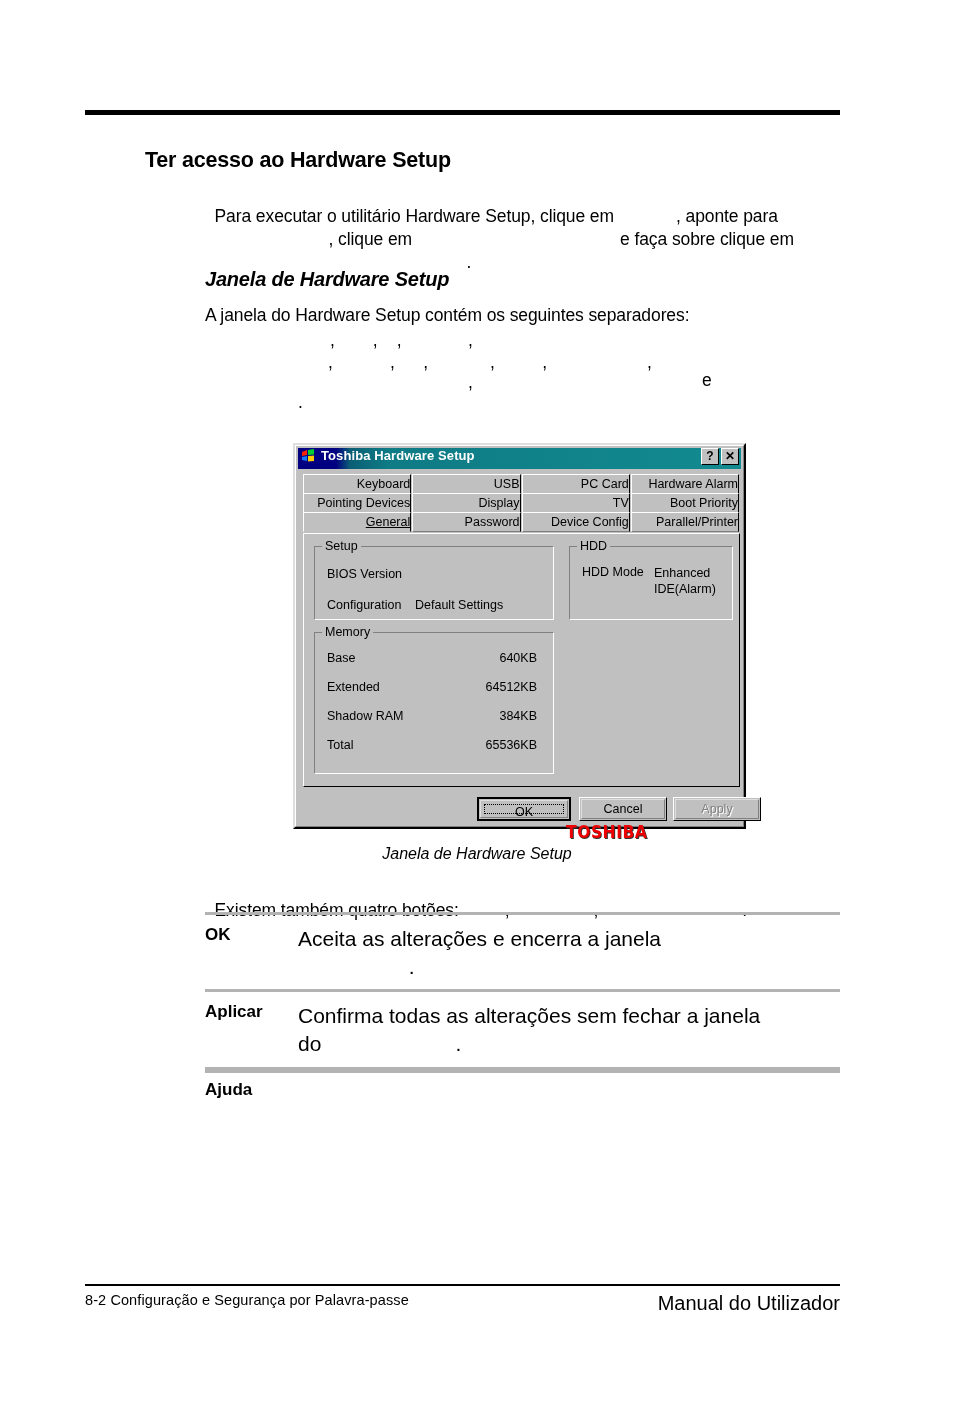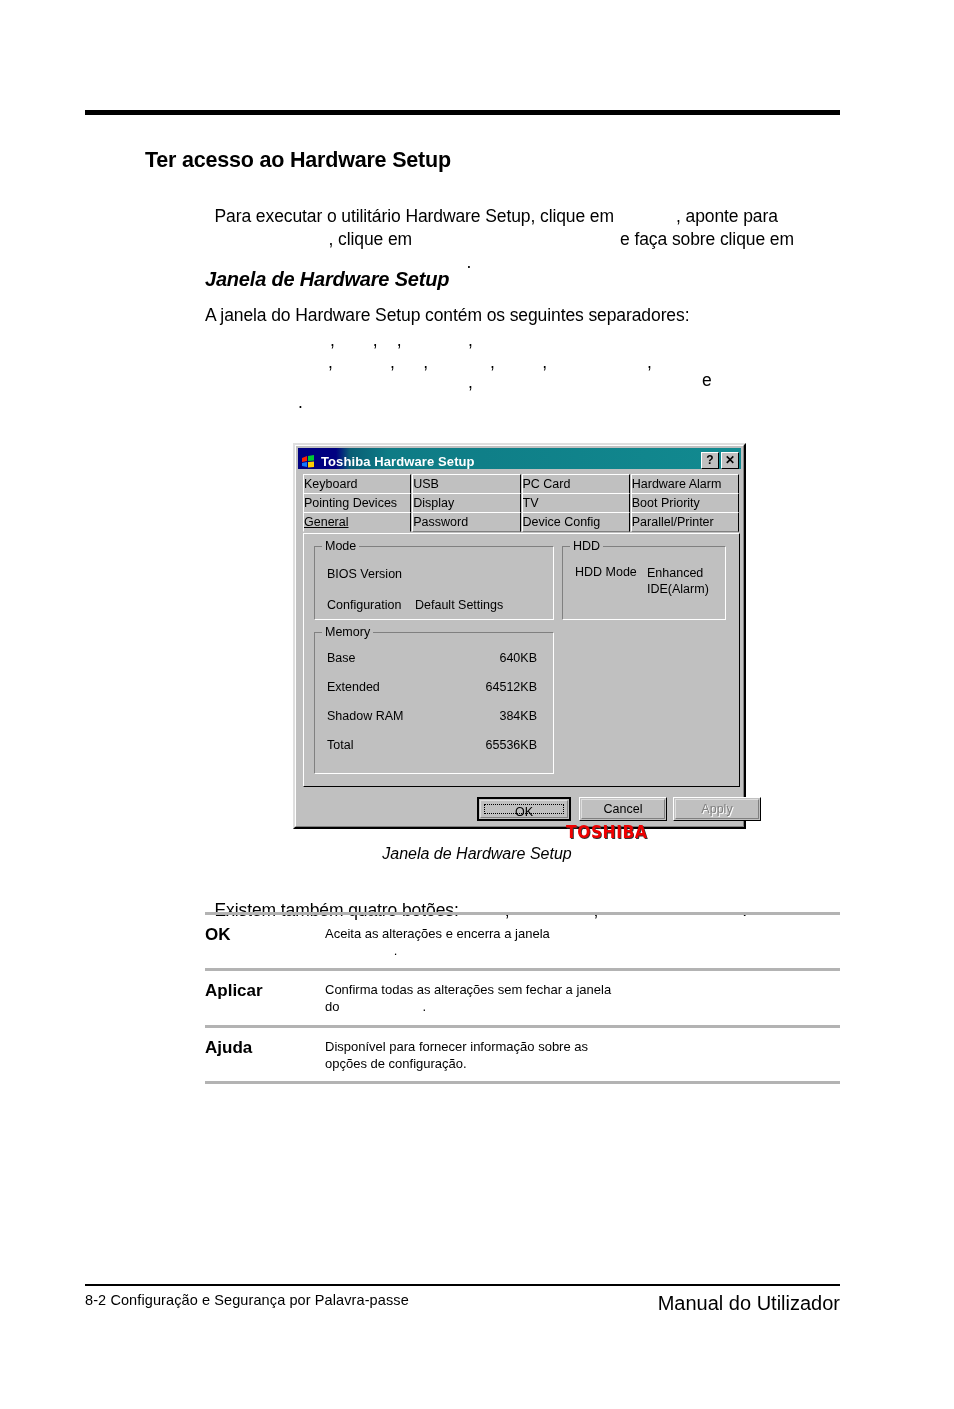--- a/index.html
+++ b/index.html
@@ -133,7 +133,7 @@
         #0a5e75 52px, #0e7b85 90px,
         #128a90 100%);
     display: flex;
-    align-items: flex-end;
+    align-items: flex-start;
   }
   .tb-title {
     color: #ffffff;

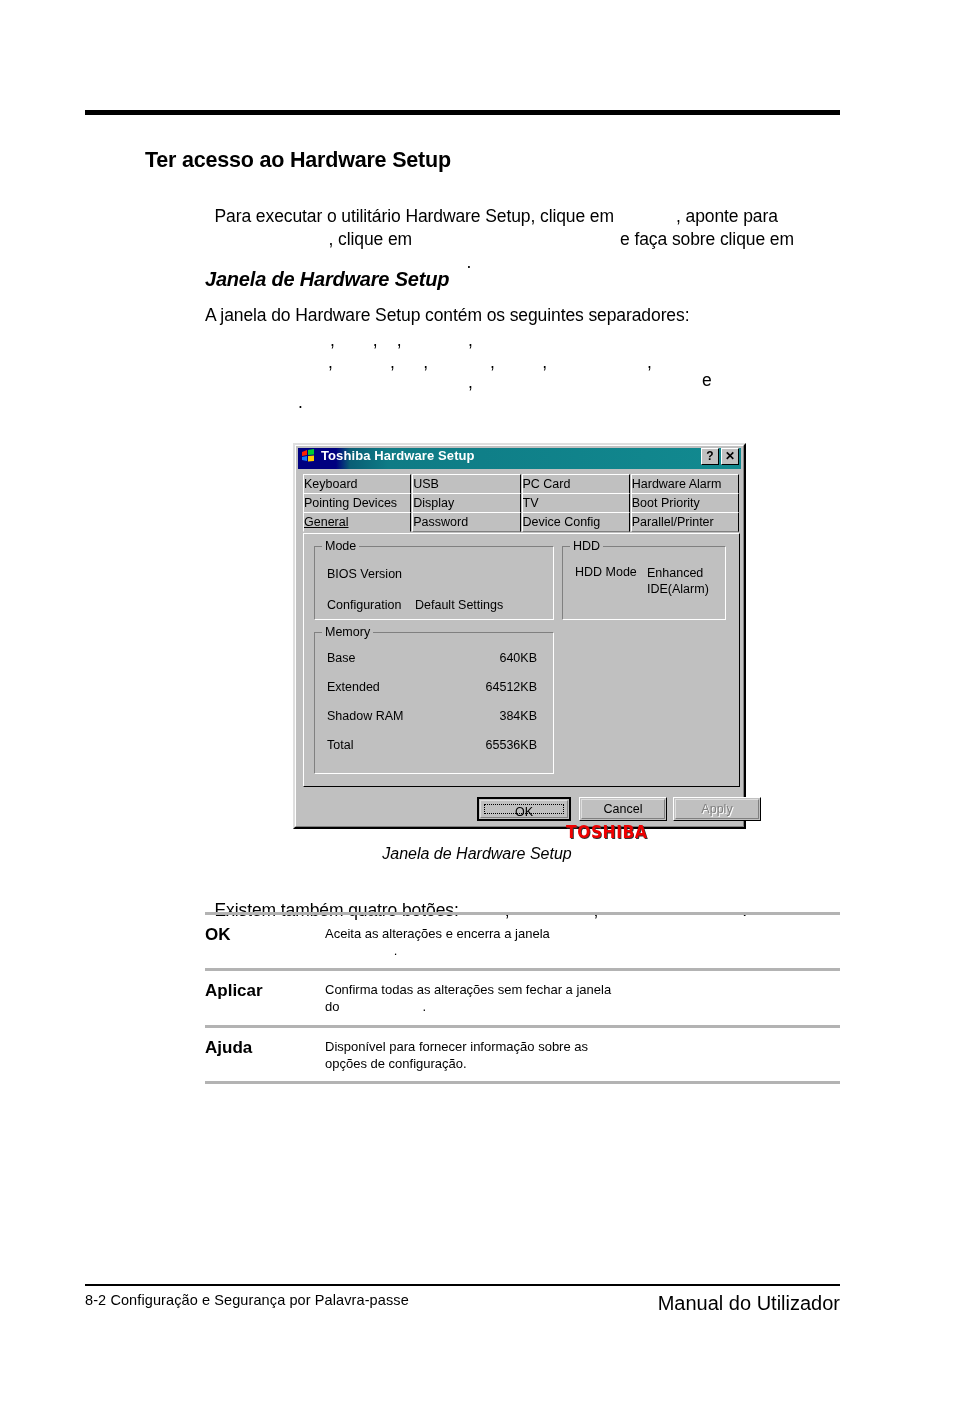--- a/index.html
+++ b/index.html
@@ -188,7 +188,7 @@
     border-right: 1px solid #000000;
     border-bottom: 1px solid #808080;
     box-sizing: border-box;
-    text-align: left;
+    text-align: right;
     font-size: 12.5px;
     line-height: 18px;
     color: #000000;

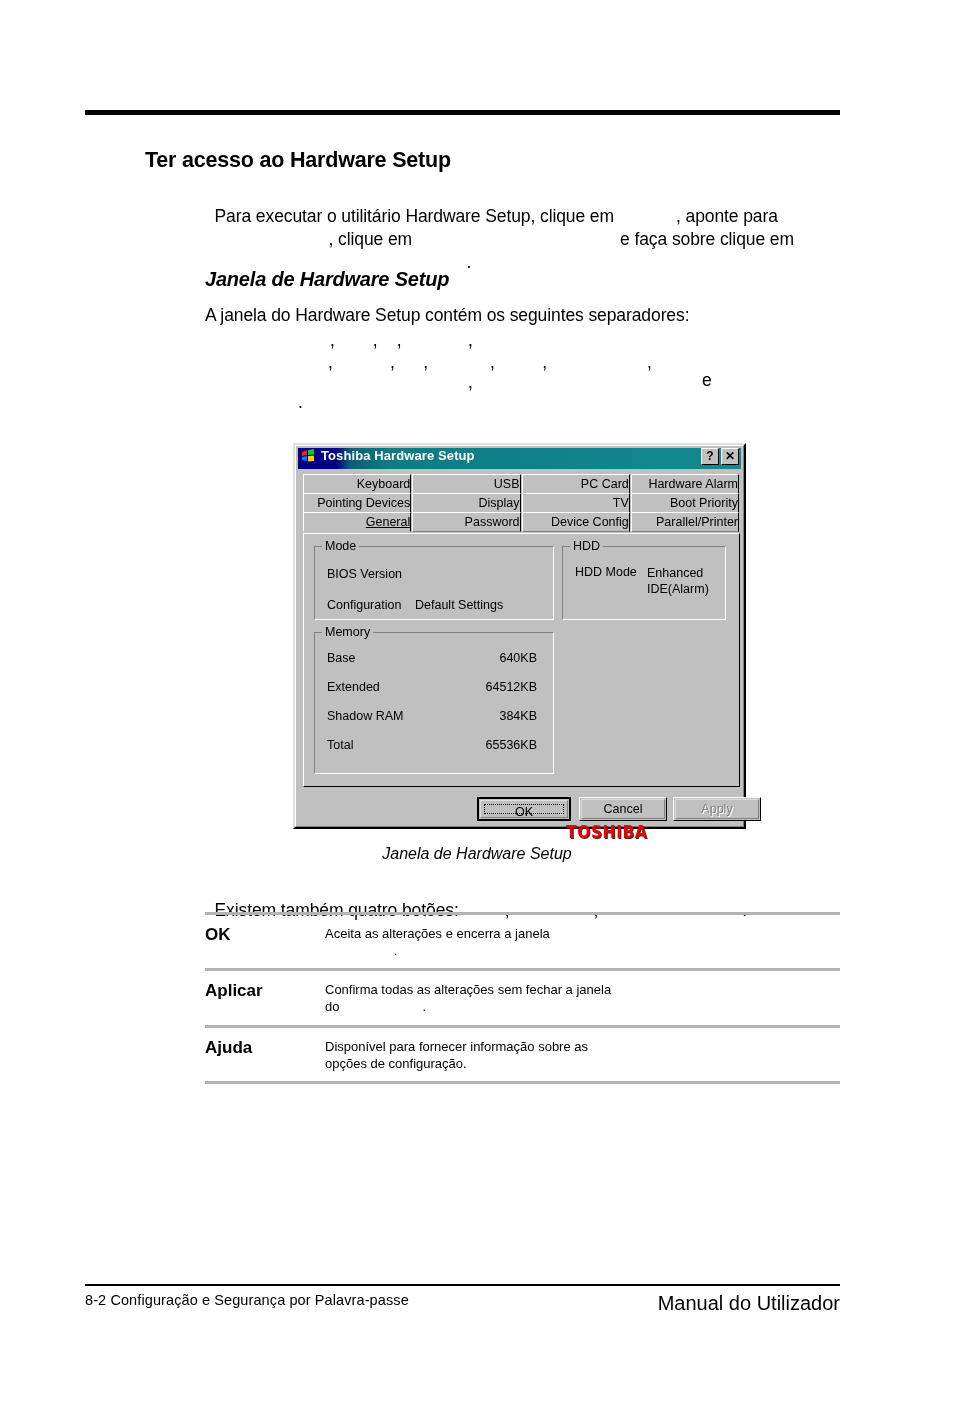--- a/index.html
+++ b/index.html
@@ -375,7 +375,7 @@
   <div class="panel">
 
     <div class="group" style="left:10px; top:12px; width:240px; height:74px;">
-      <span class="glabel">Mode</span>
+      <span class="glabel">Setup</span>
       <span class="grow" style="left:12px; top:20px;">BIOS Version</span>
       <span class="grow" style="left:12px; top:51px;">Configuration</span>
       <span class="grow" style="left:100px; top:51px;">Default Settings</span>

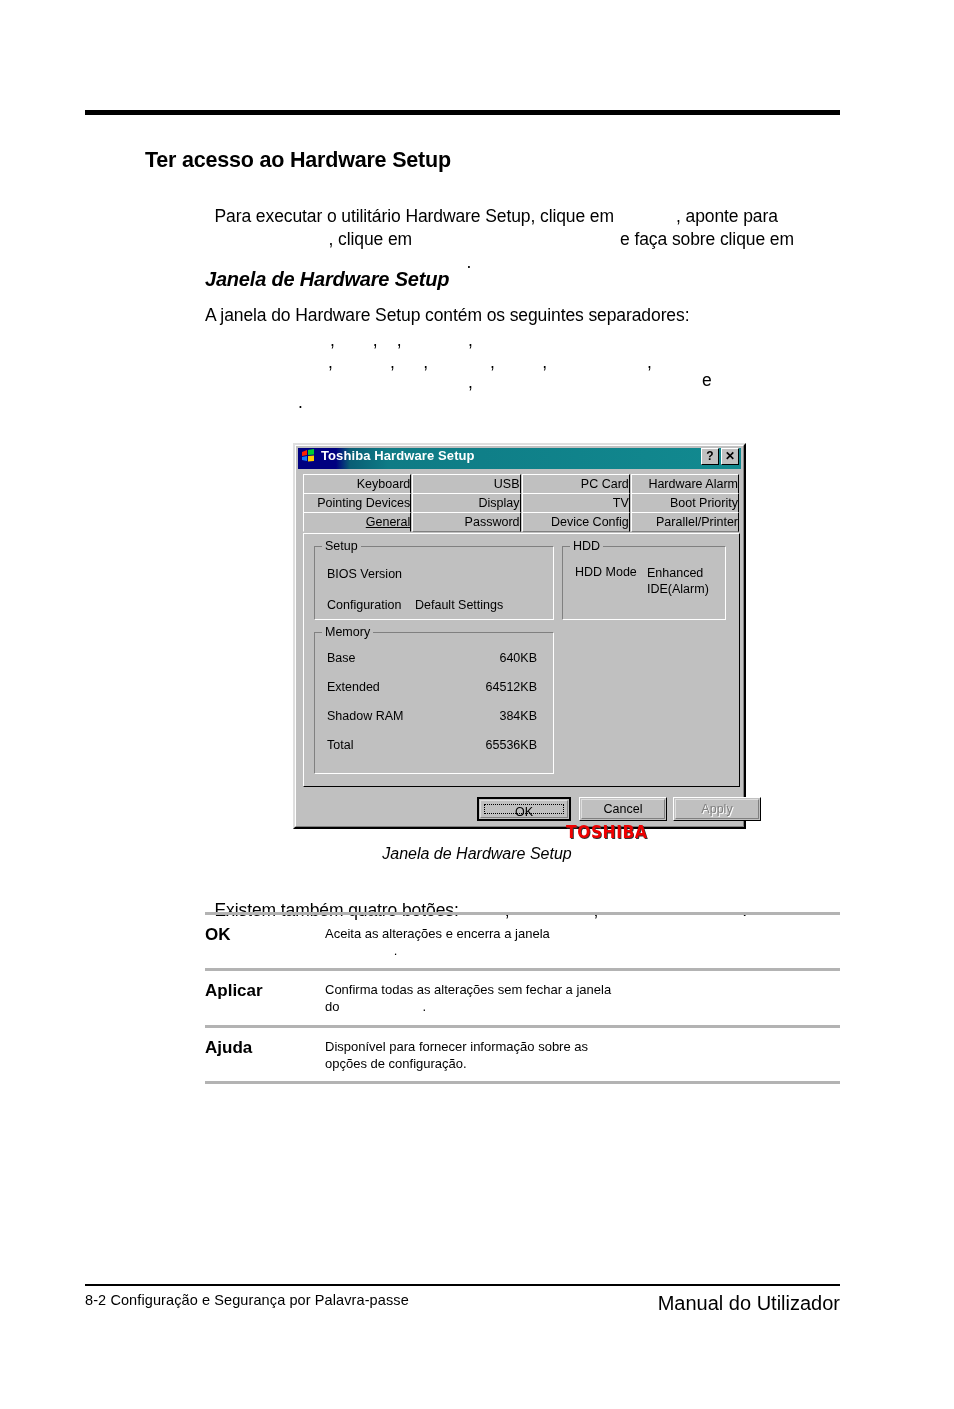--- a/index.html
+++ b/index.html
@@ -381,7 +381,7 @@
       <span class="grow" style="left:100px; top:51px;">Default Settings</span>
     </div>
 
-    <div class="group" style="left:258px; top:12px; width:164px; height:74px;">
+    <div class="group" style="left:265px; top:12px; width:164px; height:74px;">
       <span class="glabel">HDD</span>
       <span class="grow" style="left:12px; top:18px;">HDD Mode</span>
       <span class="grow" style="left:84px; top:18px; line-height:16px;">Enhanced

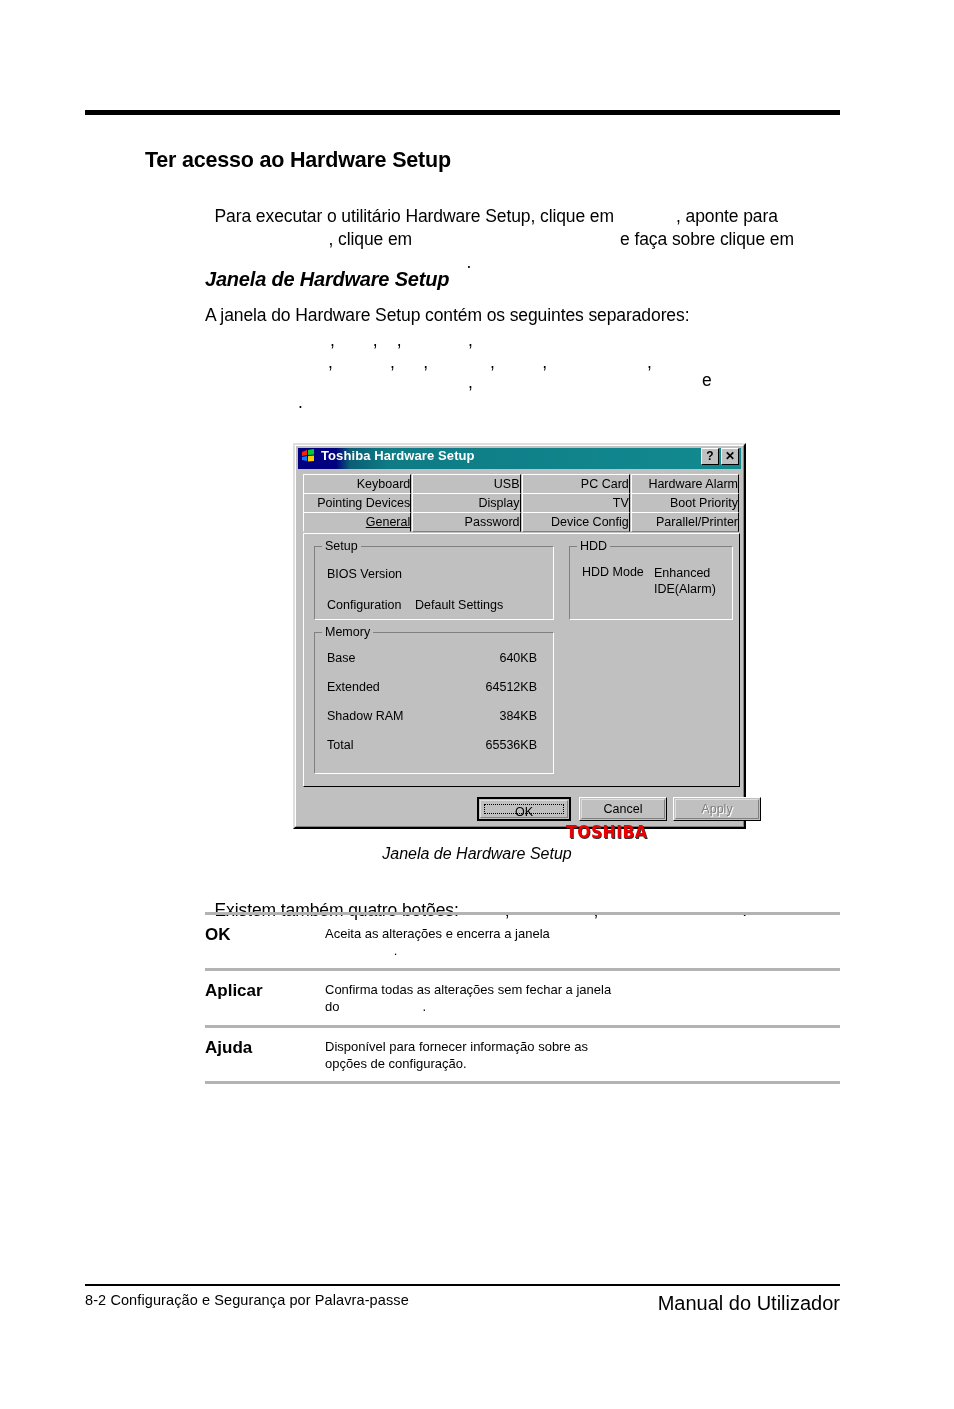--- a/index.html
+++ b/index.html
@@ -95,9 +95,9 @@
     font-weight: bold;
   }
   .defdesc {
-    margin-left: 120px;
+    margin-left: 93px;
     padding: 10px 0 9px 0;
-    font-size: 13px;
+    font-size: 21px;
     line-height: 1.32;
     white-space: pre-wrap;
   }

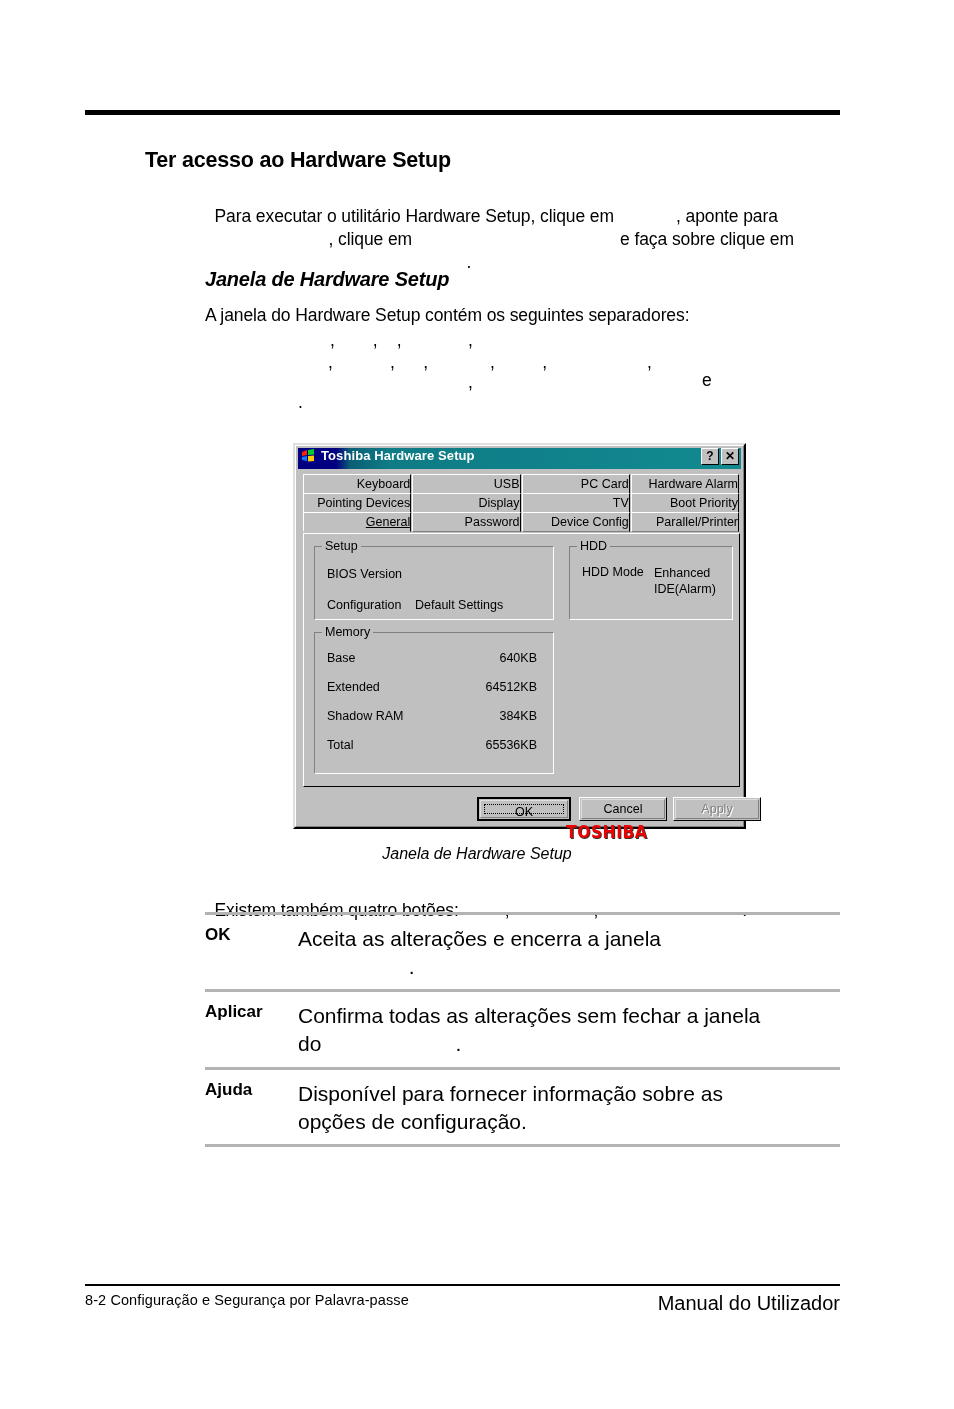--- a/index.html
+++ b/index.html
@@ -437,8 +437,6 @@
   </div>
   <div class="defrow last">
     <span class="defterm">Ajuda</span>
-    <div class="defdesc">Disponível para fornecer informação sobre as
-opções de configuração.</div>
   </div>
 </div>
 

